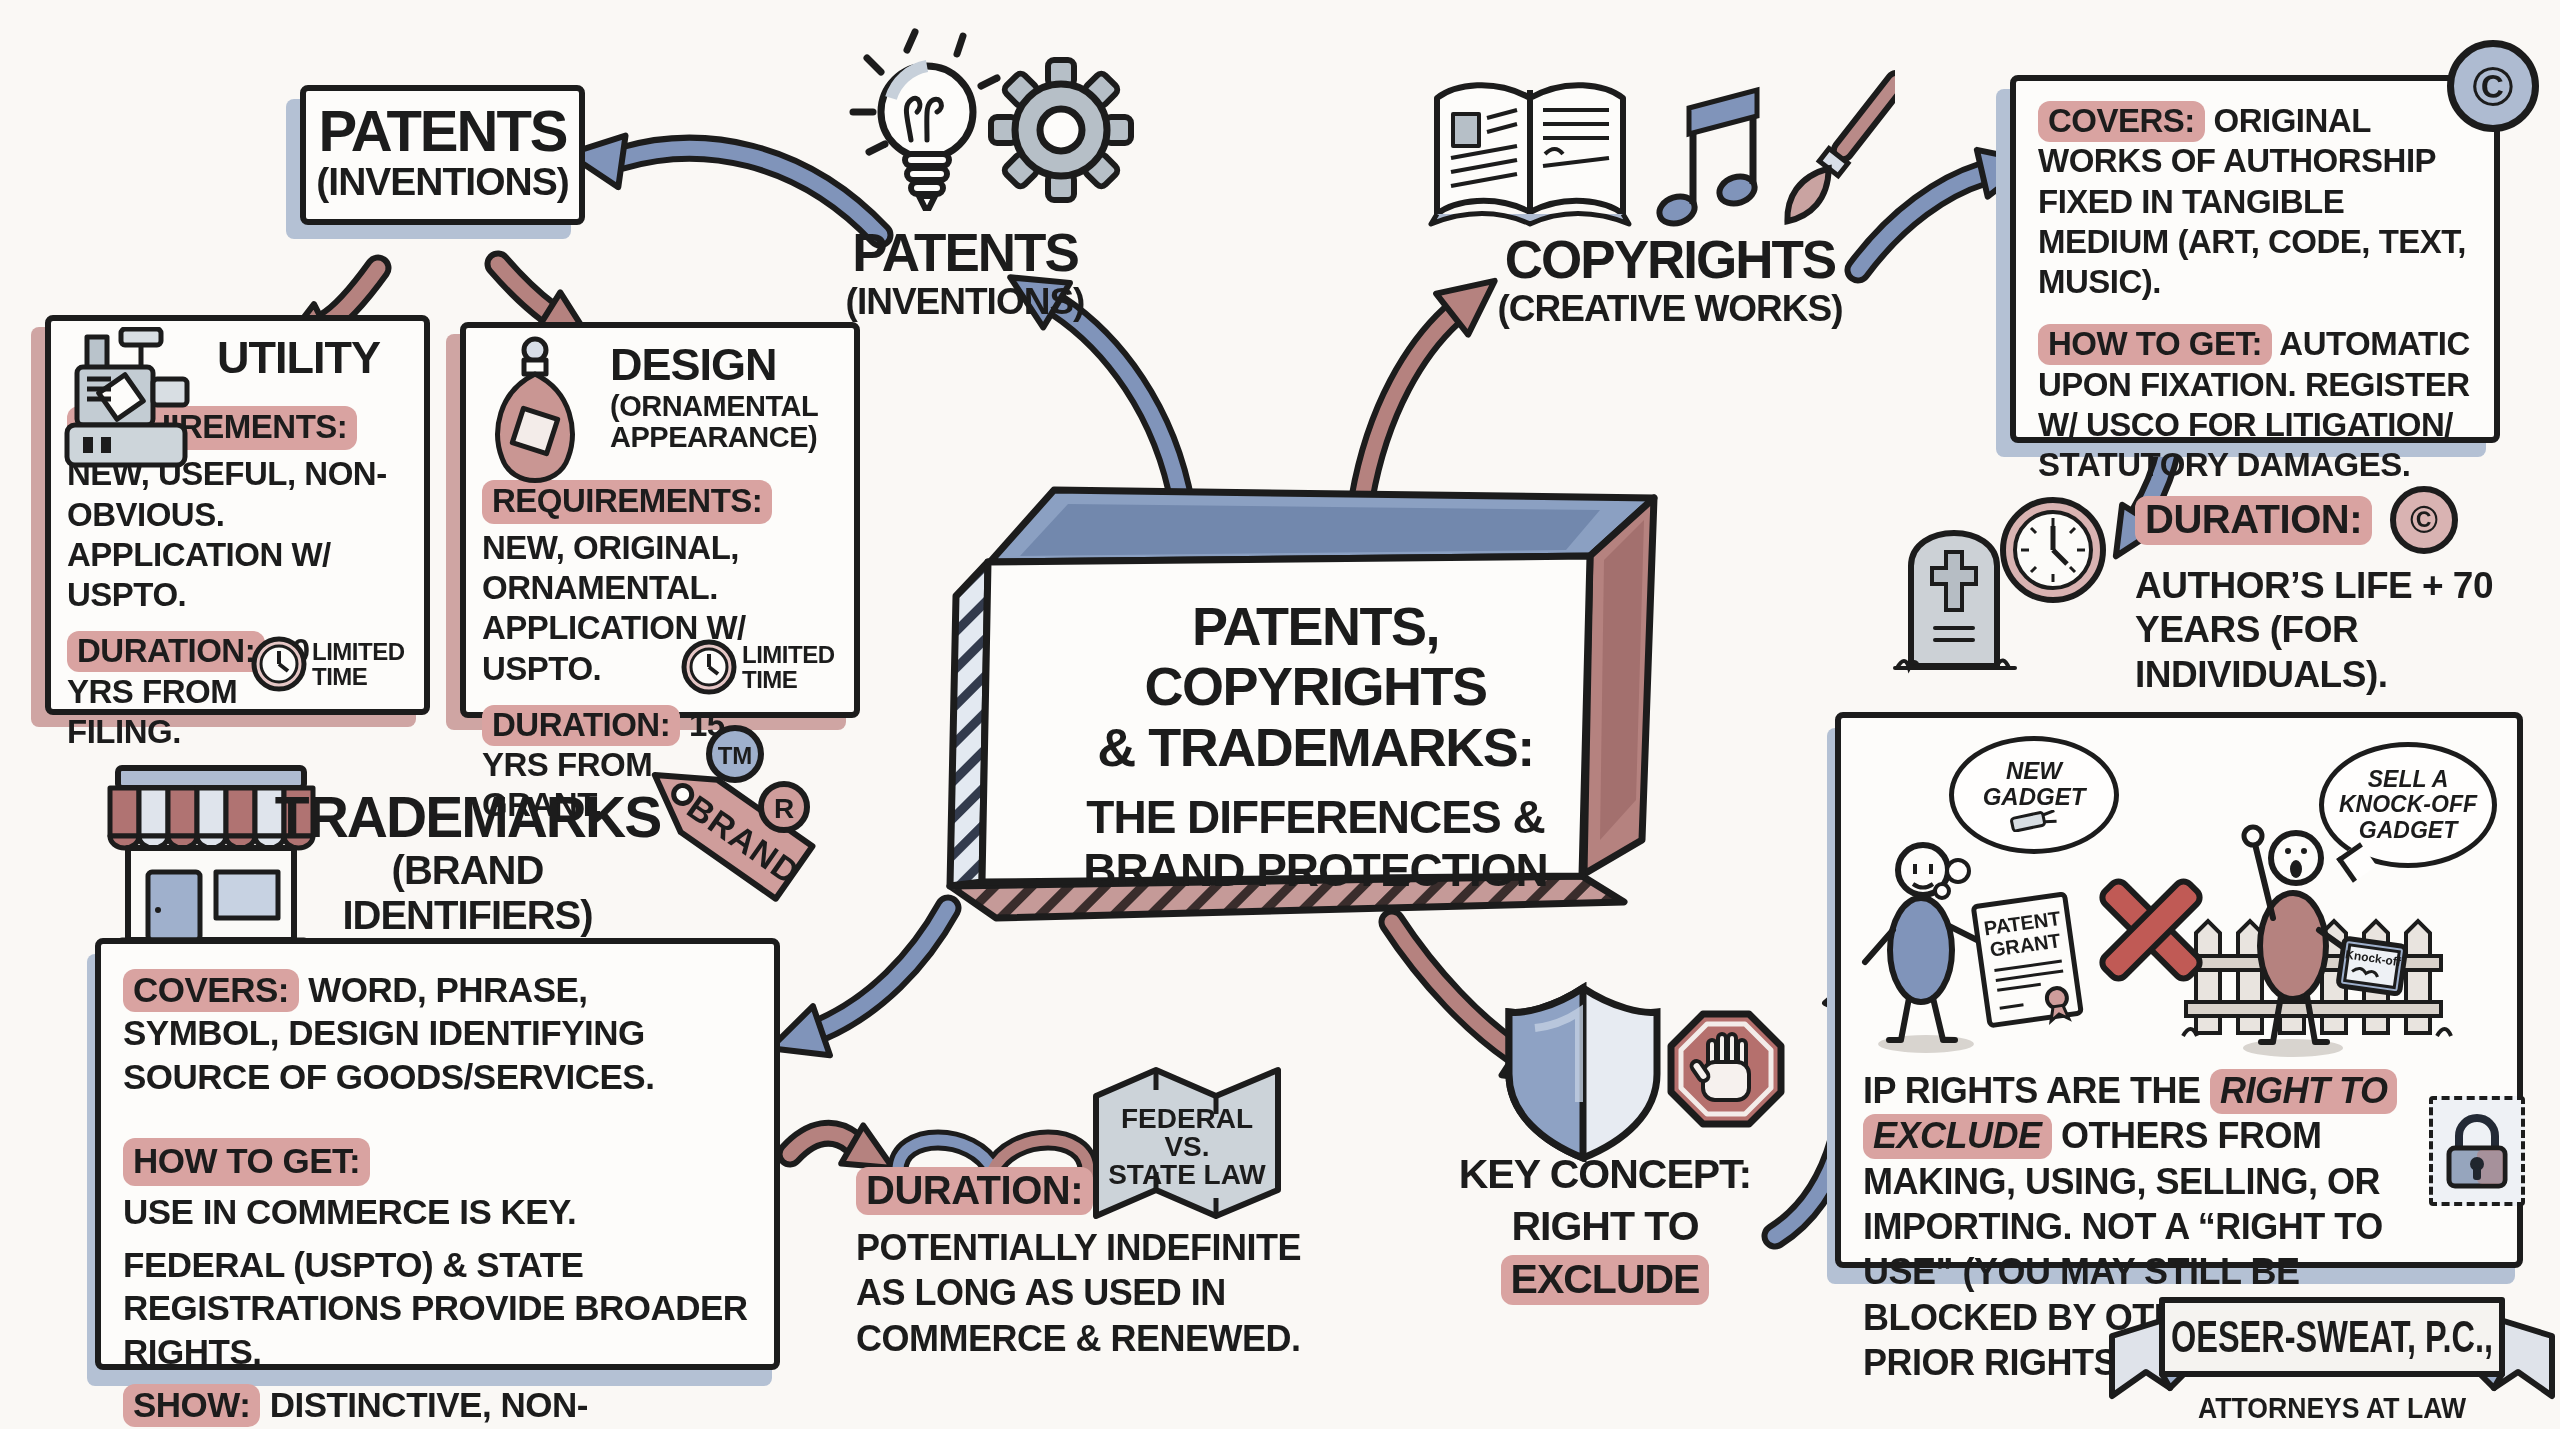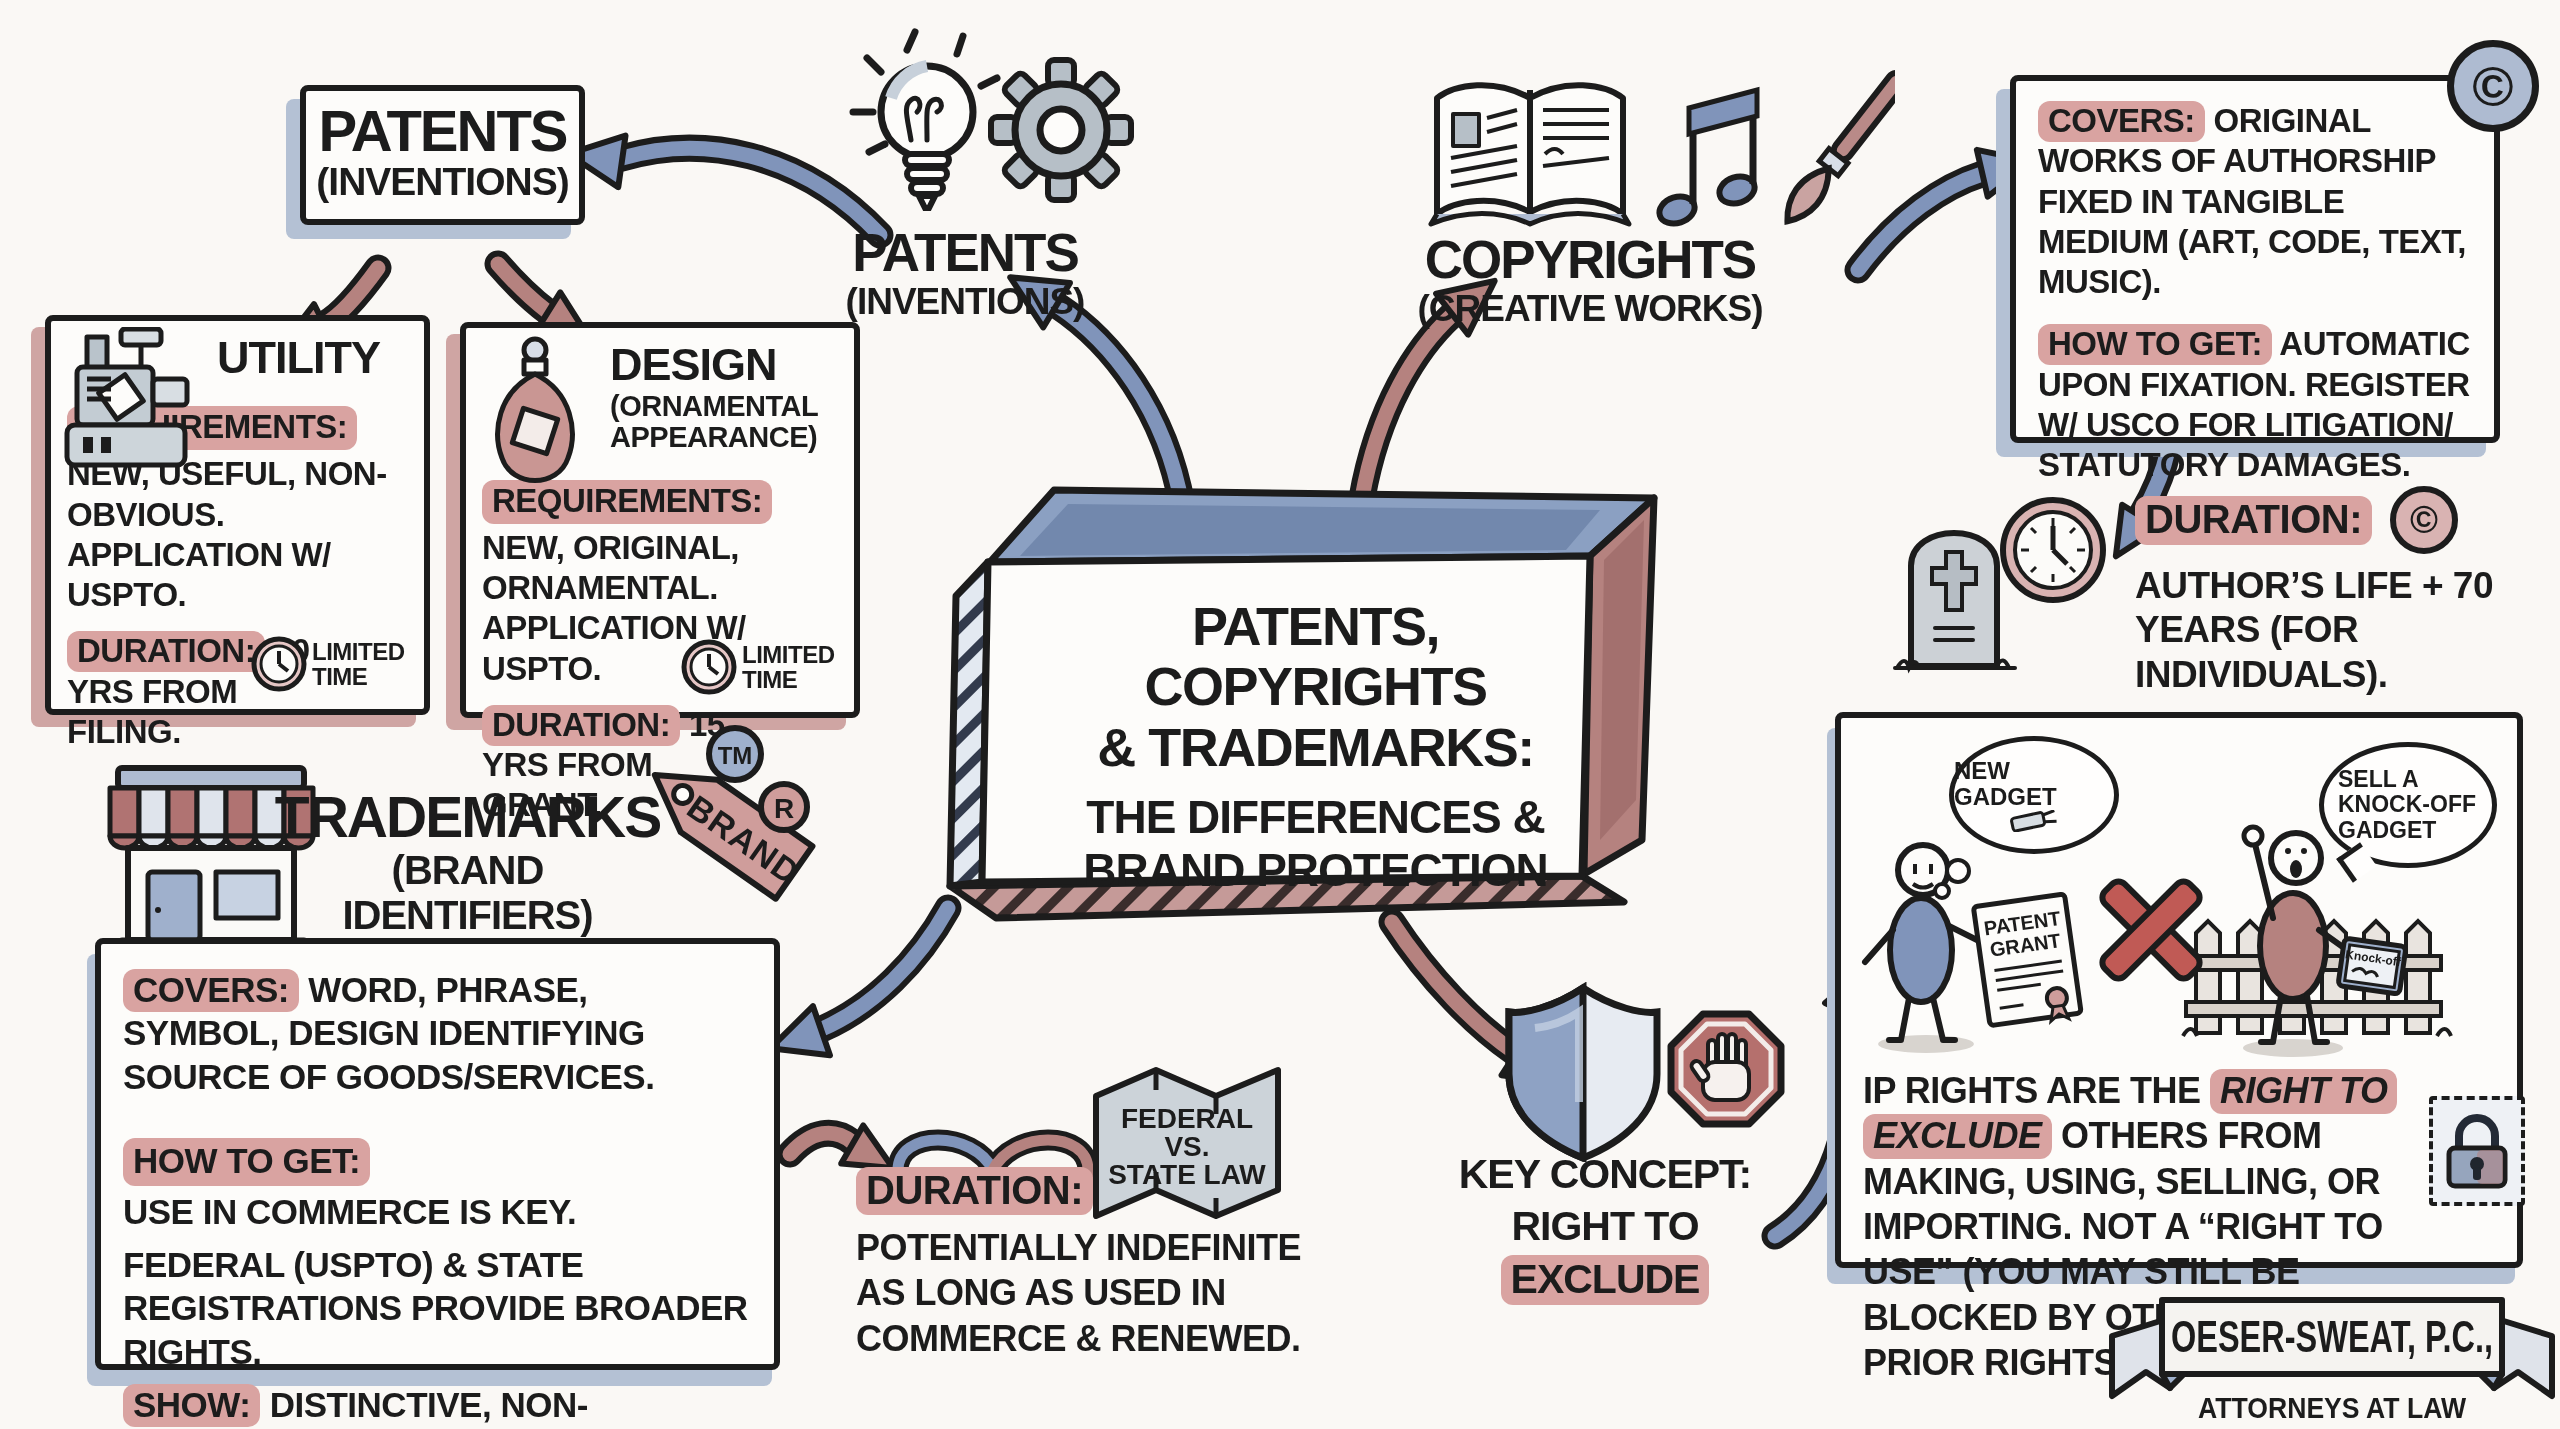--- a/index.html
+++ b/index.html
@@ -311,7 +311,7 @@
       <path d="M409,109 C390,134 394,158 409,176 C424,158 428,134 409,109 Z" fill="#c9a3a1" stroke="#1c1c1c" stroke-width="6"></path>
     </g>
   </svg>
-  <div class="abs ctr" style="left:1415px;top:232px;width:350px;">
+  <div class="abs ctr" style="left:1495px;top:232px;width:350px;">
     <div class="hub-title">COPYRIGHTS</div>
     <div class="hub-sub">(CREATIVE WORKS)</div>
   </div>

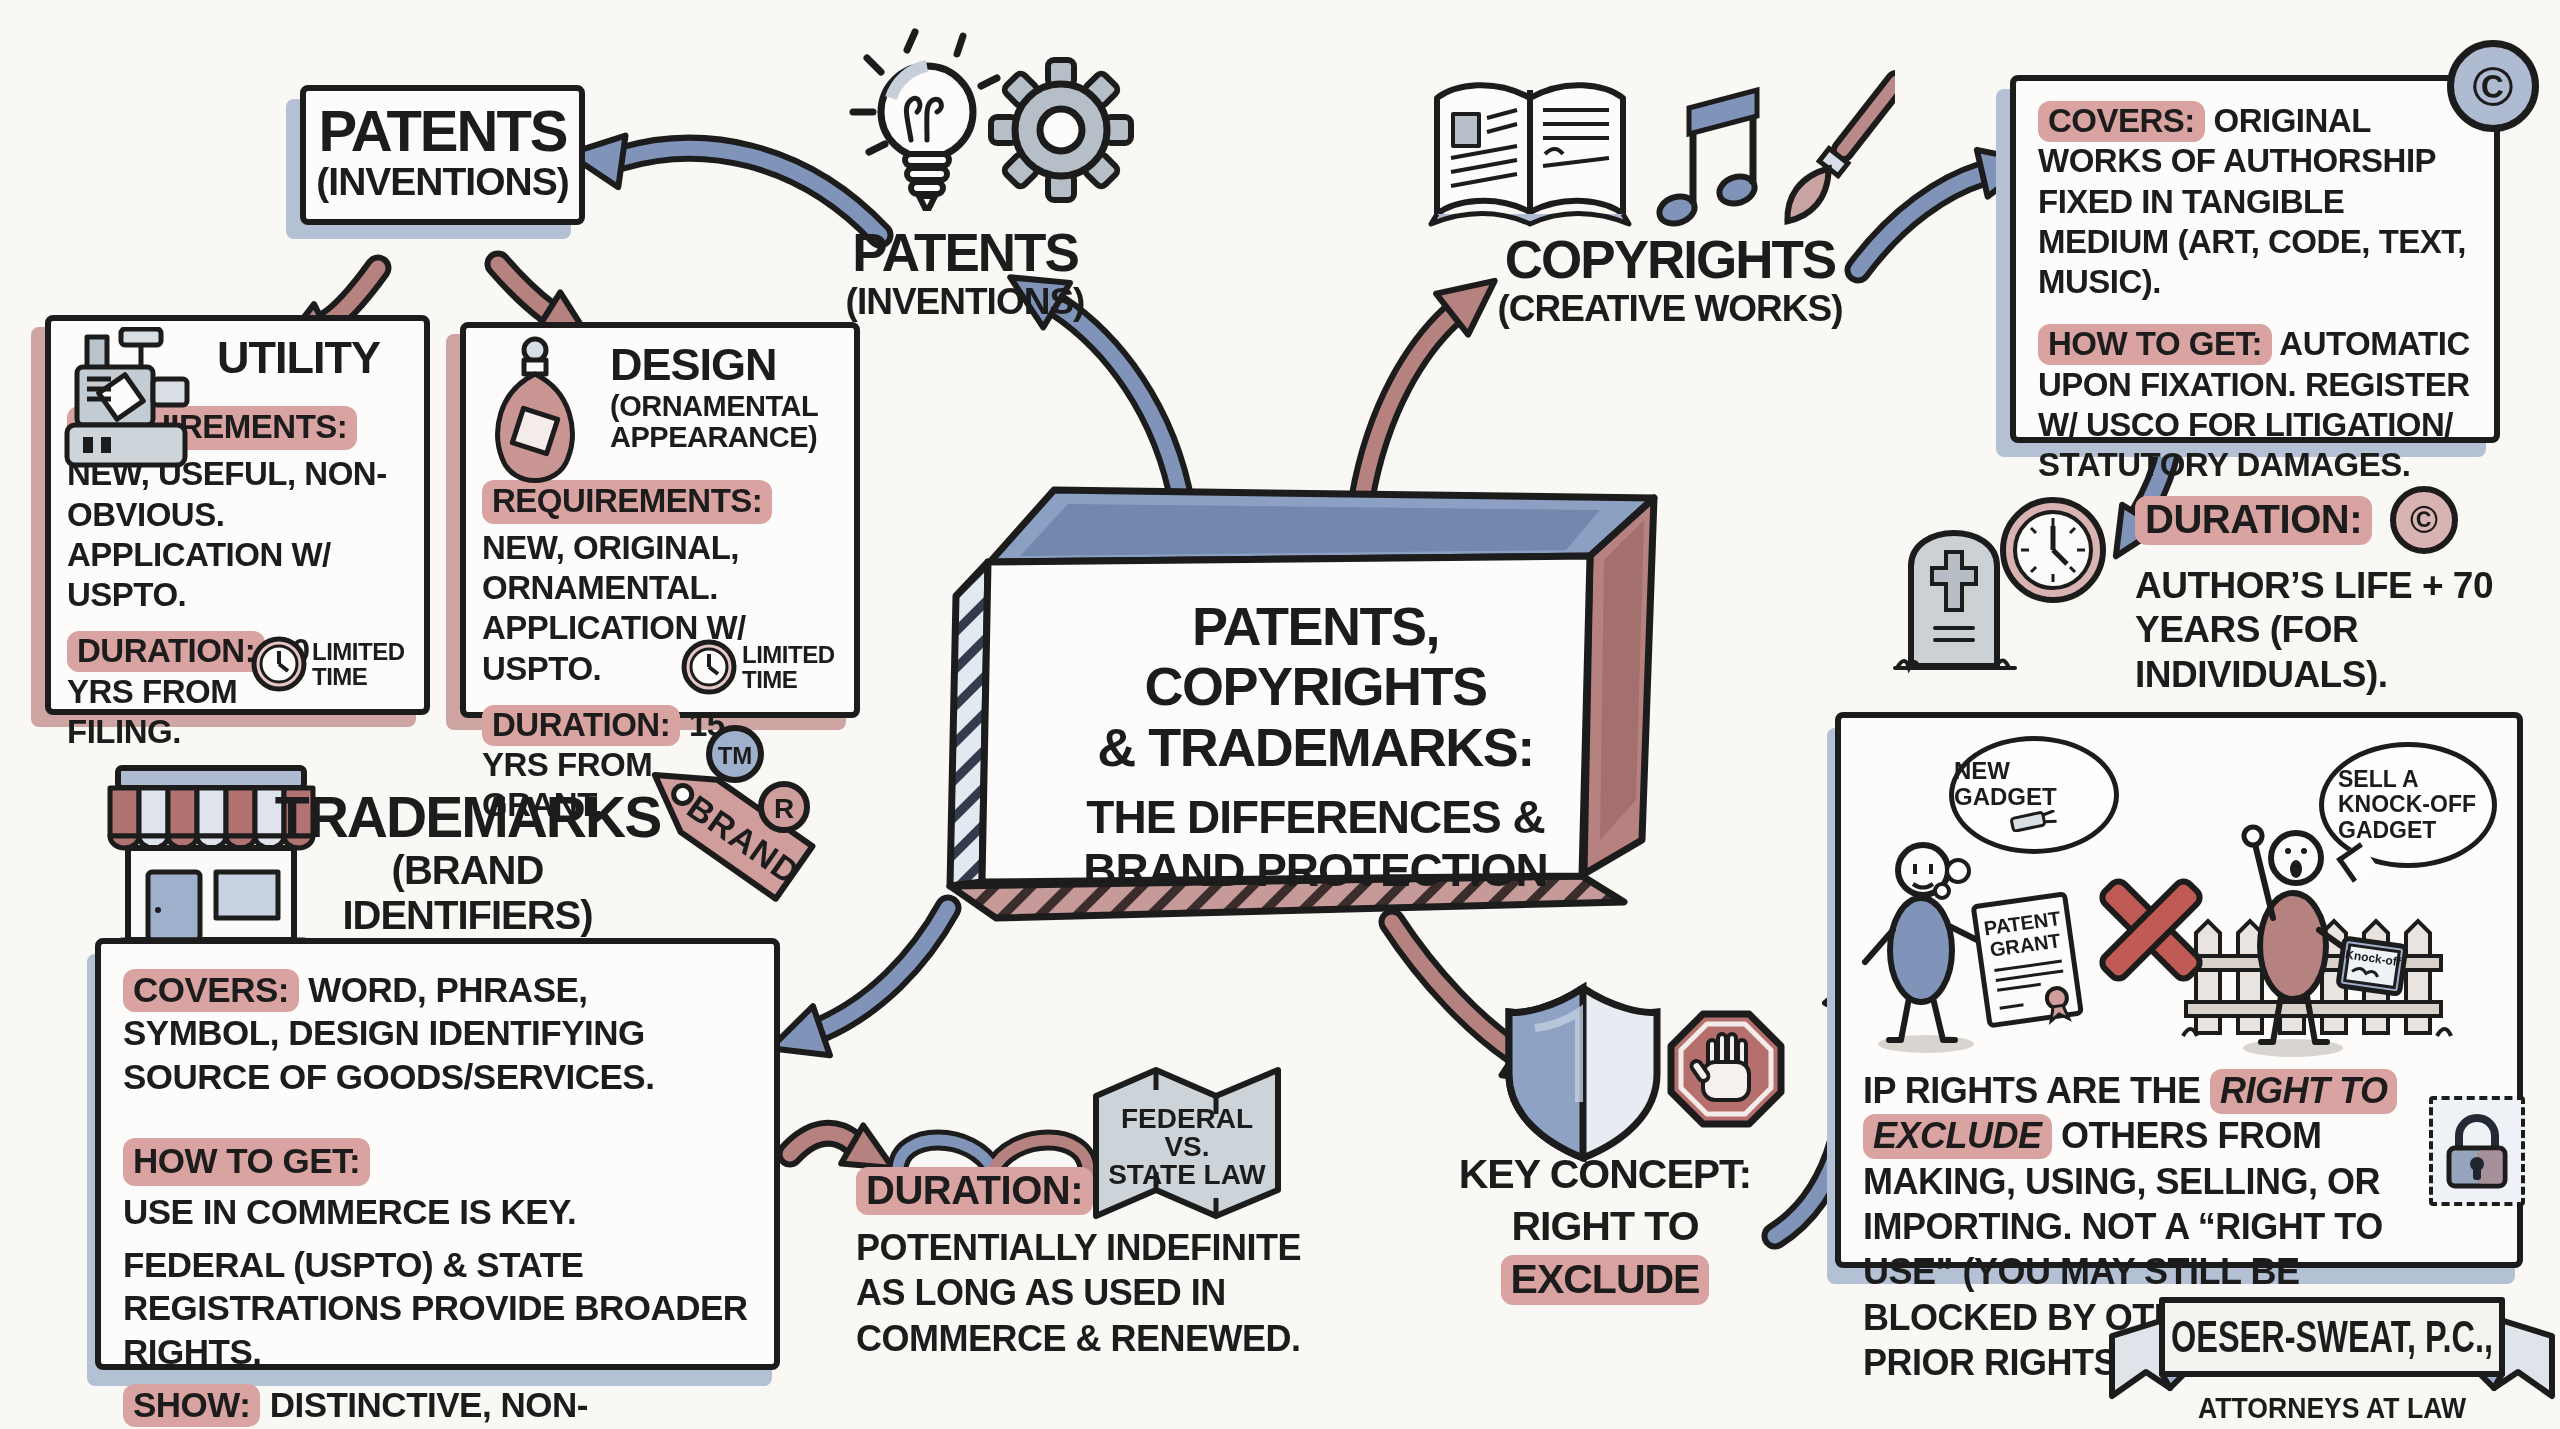--- a/index.html
+++ b/index.html
@@ -31,7 +31,7 @@
   .key-line{font-size:41px;letter-spacing:-1px;line-height:1.28;}
   .bubble{position:absolute;background:#fffefd;border:5px solid #1c1c1c;border-radius:50%;
           display:flex;flex-direction:column;align-items:center;justify-content:center;
-          text-align:left;font-size:24px;line-height:1.1;box-sizing:border-box;}
+          text-align:center;font-size:24px;line-height:1.1;box-sizing:border-box;font-style:italic;}
   .dotc{position:absolute;background:#fffefd;border:4px solid #1c1c1c;border-radius:50%;}
   .tailsq{position:absolute;width:24px;height:24px;background:#fffefd;border-left:5px solid #1c1c1c;border-bottom:5px solid #1c1c1c;transform:rotate(55deg);}
   .aOut{fill:none;stroke:#1c1c1c;stroke-width:27;stroke-linecap:round;}

